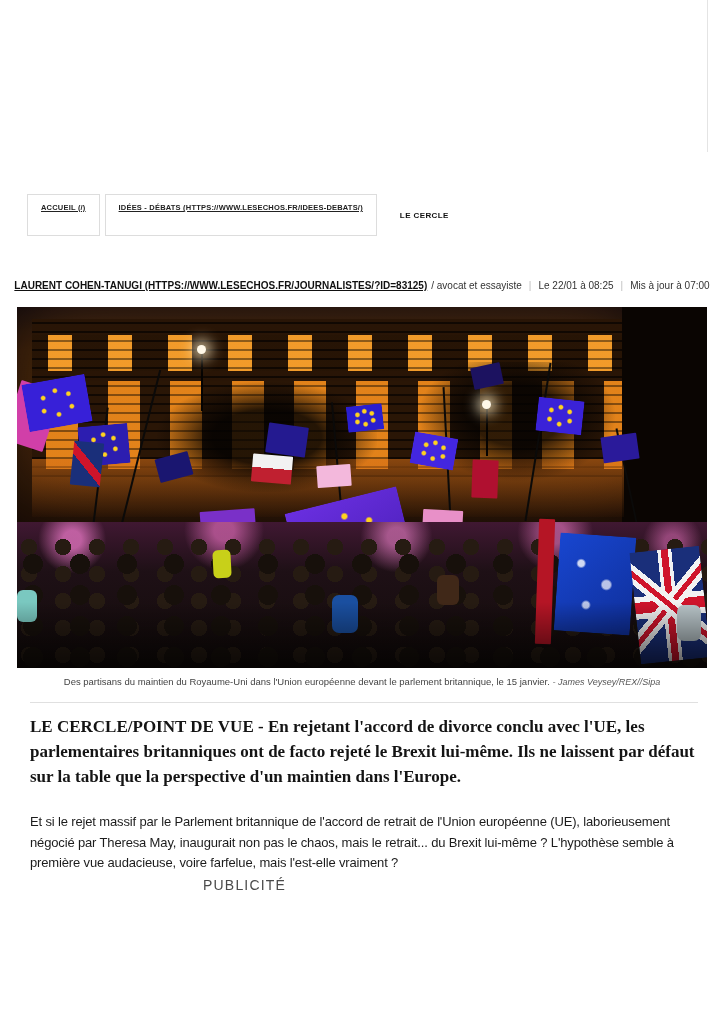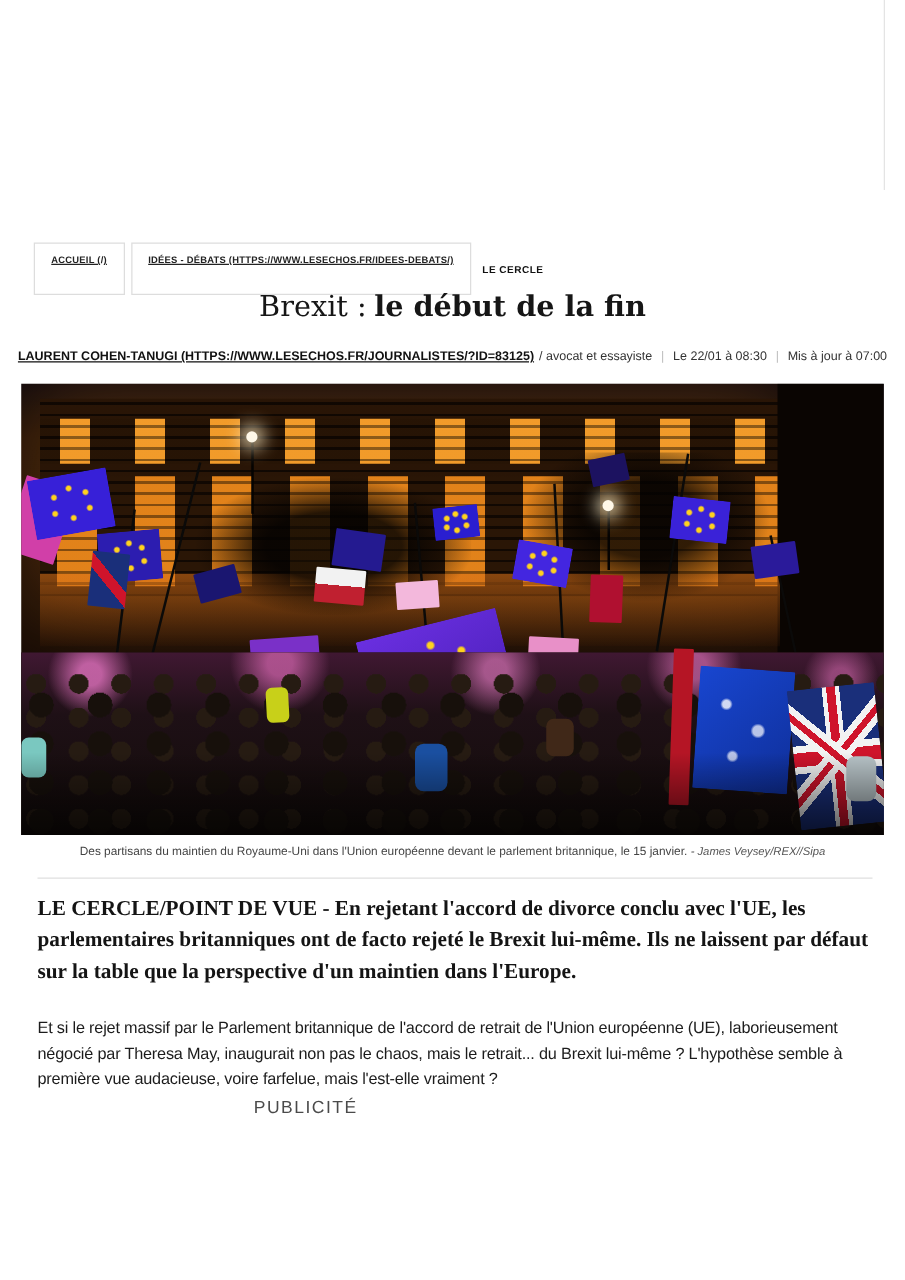--- a/index.html
+++ b/index.html
@@ -23,7 +23,7 @@
     text-decoration:underline; text-transform:uppercase; white-space:nowrap; cursor:pointer;
   }
   .crumb-current {
-    margin-left:4px; font-size:8px; font-weight:700; letter-spacing:.4px; color:#111;
+    margin-left:18px; font-size:8px; font-weight:700; letter-spacing:.4px; color:#111;
     text-transform:uppercase; white-space:nowrap;
   }
 

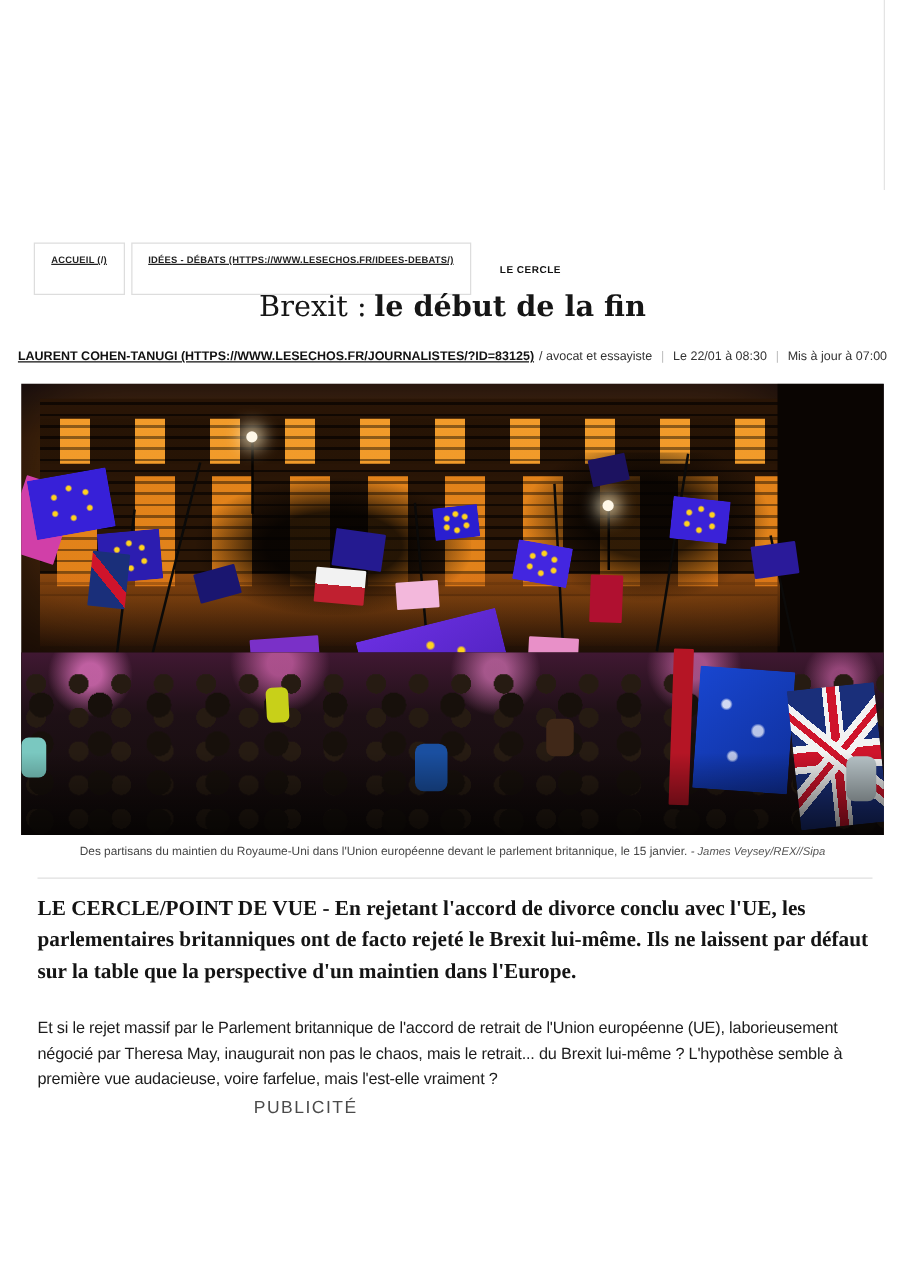--- a/index.html
+++ b/index.html
@@ -123,9 +123,6 @@
     <span class="crumb-current">LE CERCLE</span>
   </nav>
 
-  <h1 class="abs title">
-    <span class="t-reg">Brexit :</span><span class="t-bold">le début de la fin</span>
-  </h1>
 
   <div class="abs byline">
     <span class="author-link">LAURENT COHEN-TANUGI (HTTPS://WWW.LESECHOS.FR/JOURNALISTES/?ID=83125)</span>

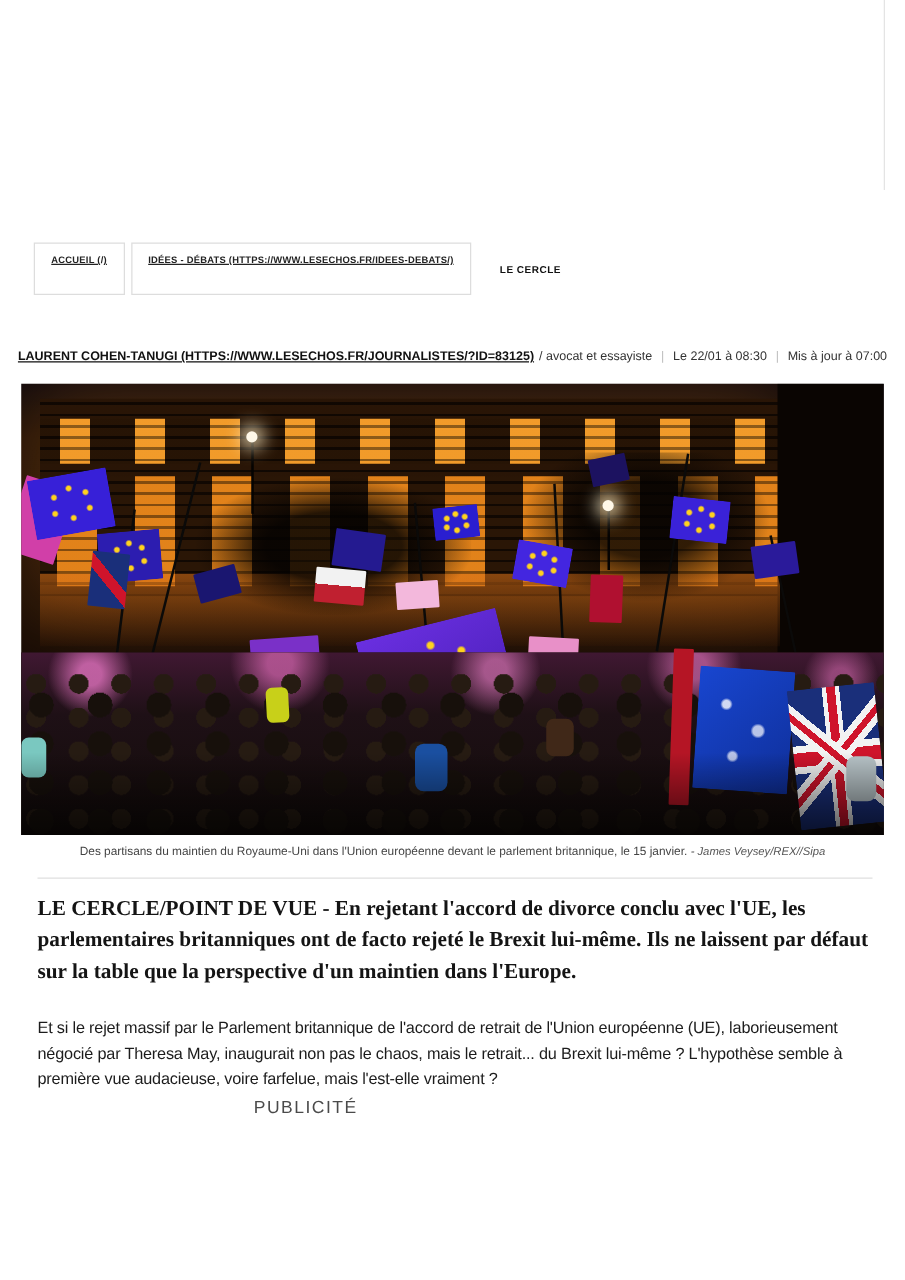--- a/index.html
+++ b/index.html
@@ -128,7 +128,7 @@
     <span class="author-link">LAURENT COHEN-TANUGI (HTTPS://WWW.LESECHOS.FR/JOURNALISTES/?ID=83125)</span>
     <span class="role">/ avocat et essayiste</span>
     <span class="sep">|</span>
-    <span class="date">Le 22/01 à 08:30</span>
+    <span class="date">Le 22/01 à 08:25</span>
     <span class="sep">|</span>
     <span class="date">Mis à jour à 07:00</span>
   </div>

